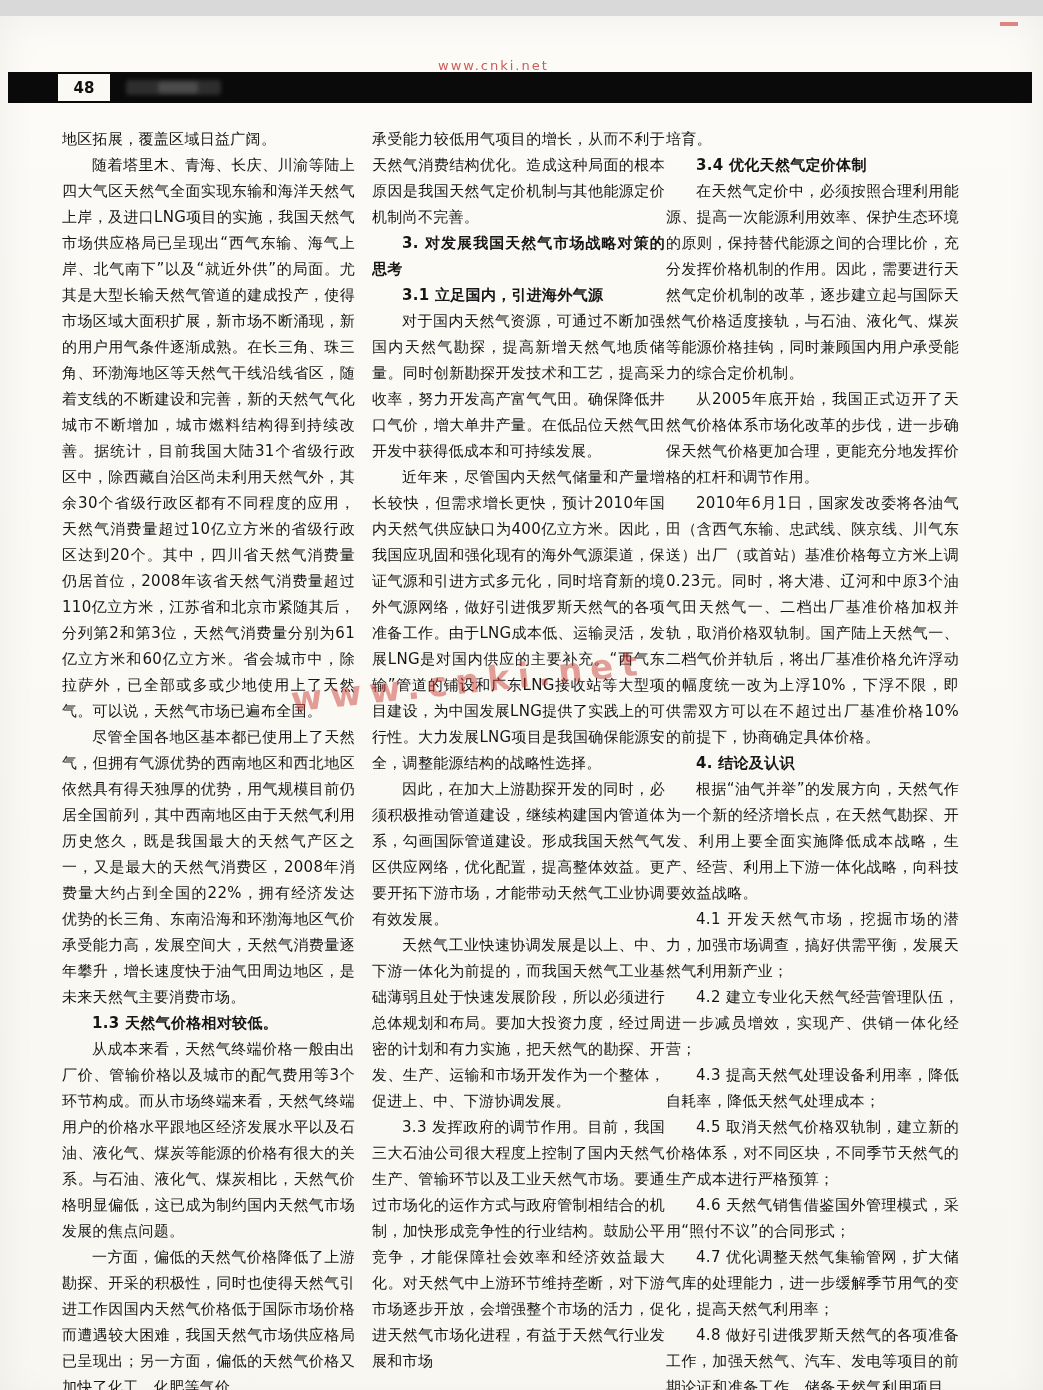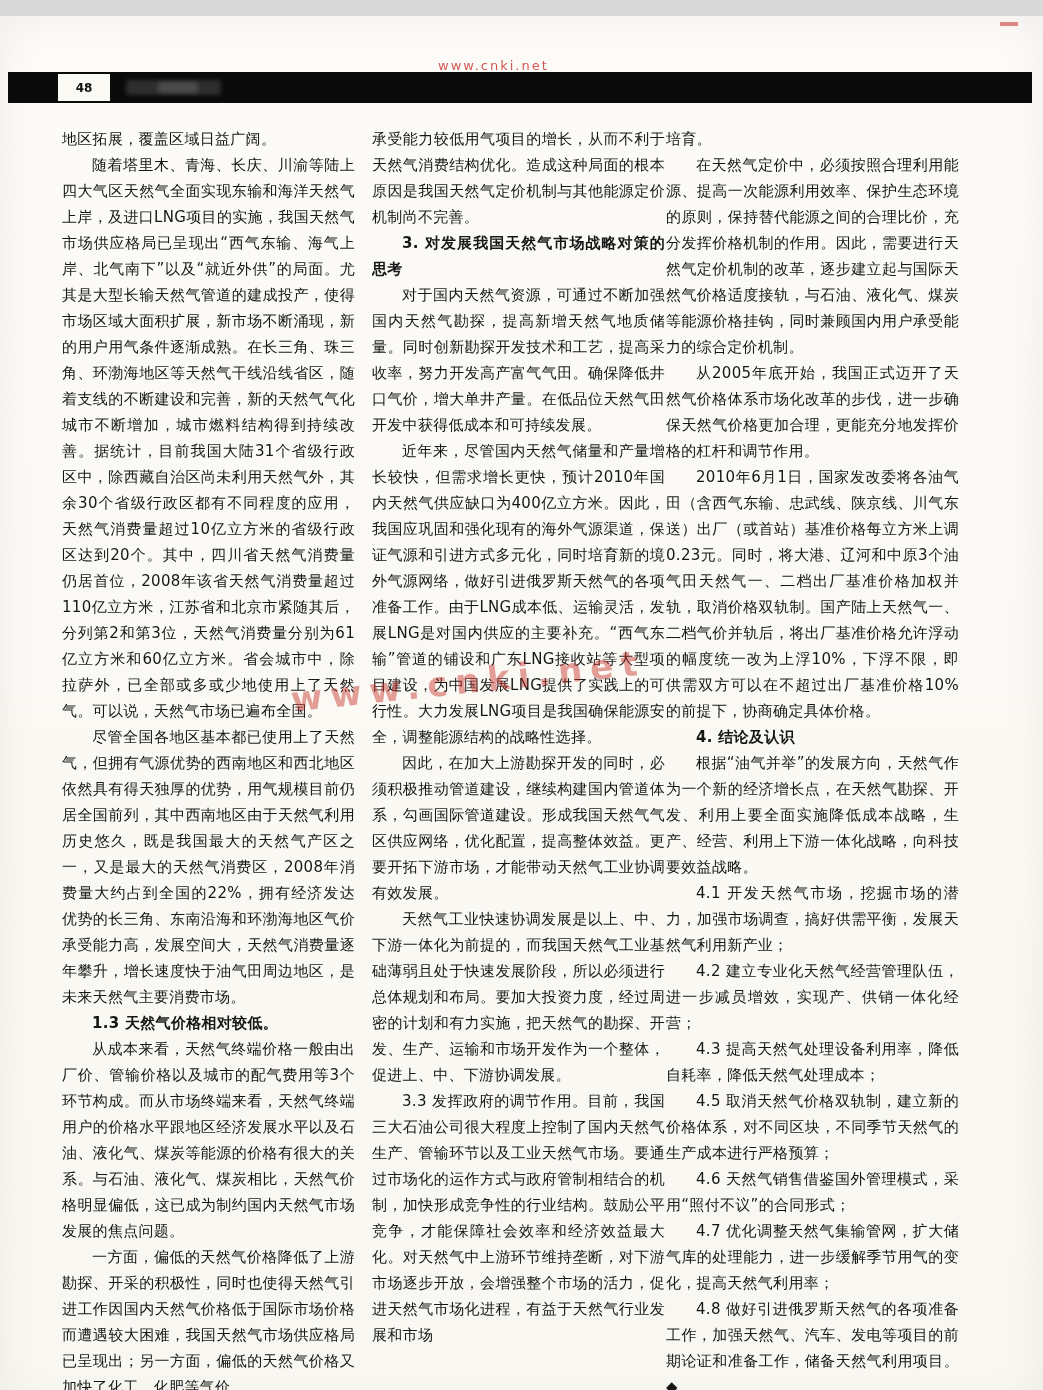--- a/index.html
+++ b/index.html
@@ -10,7 +10,7 @@
   .header-bar{position:absolute;left:8px;top:56px;width:1024px;height:31px;background:#0a0a0a;}
   .page-num{position:absolute;left:50px;top:2px;width:52px;height:27px;background:#faf9f4;
         display:flex;align-items:center;justify-content:center;
-        font-size:12px;font-weight:700;color:#111;}
+        font-size:15px;font-weight:700;color:#111;}
   .smudge{position:absolute;background:#3a3a3a;filter:blur(2px);opacity:.75;border-radius:3px;}
   .s1{left:118px;top:8px;width:95px;height:15px;}
   .s2{left:150px;top:10px;width:40px;height:11px;background:#555;}

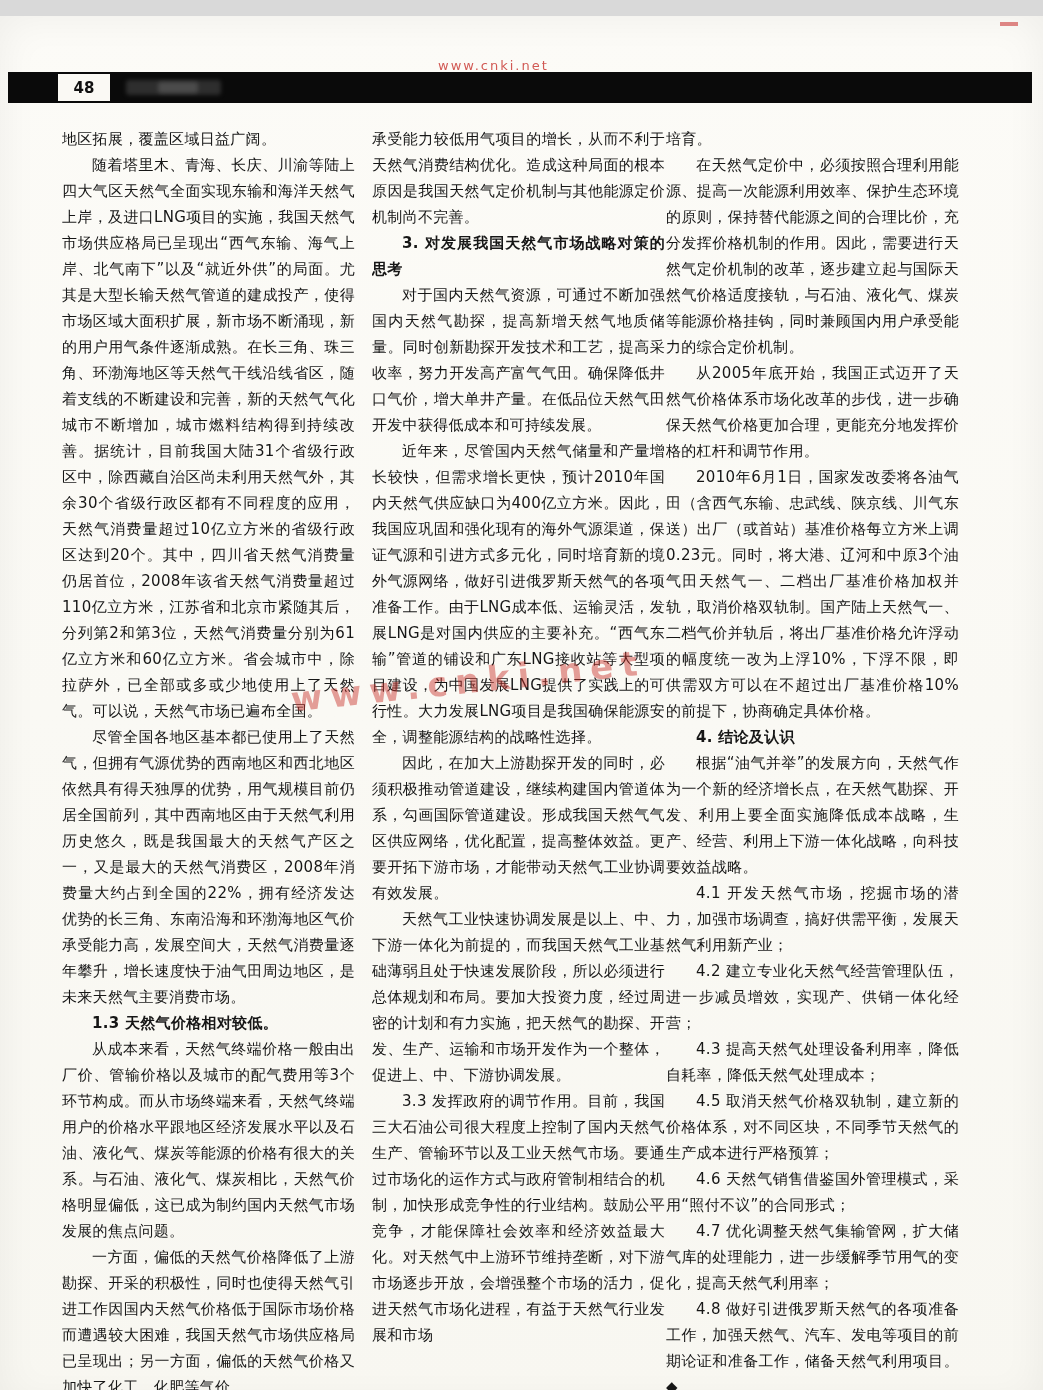--- a/index.html
+++ b/index.html
@@ -59,6 +59,7 @@
     </div>
   <div class="column col3">
       <p class="para noindent">培育。</p>
+      <p class="para head">3.4 优化天然气定价体制</p>
       <p class="para">在天然气定价中，必须按照合理利用能源、提高一次能源利用效率、保护生态环境的原则，保持替代能源之间的合理比价，充分发挥价格机制的作用。因此，需要进行天然气定价机制的改革，逐步建立起与国际天然气价格适度接轨，与石油、液化气、煤炭等能源价格挂钩，同时兼顾国内用户承受能力的综合定价机制。</p>
       <p class="para">从2005年底开始，我国正式迈开了天然气价格体系市场化改革的步伐，进一步确保天然气价格更加合理，更能充分地发挥价格的杠杆和调节作用。</p>
       <p class="para">2010年6月1日，国家发改委将各油气田（含西气东输、忠武线、陕京线、川气东送）出厂（或首站）基准价格每立方米上调0.23元。同时，将大港、辽河和中原3个油气田天然气一、二档出厂基准价格加权并轨，取消价格双轨制。国产陆上天然气一、二档气价并轨后，将出厂基准价格允许浮动的幅度统一改为上浮10%，下浮不限，即供需双方可以在不超过出厂基准价格10%的前提下，协商确定具体价格。</p>

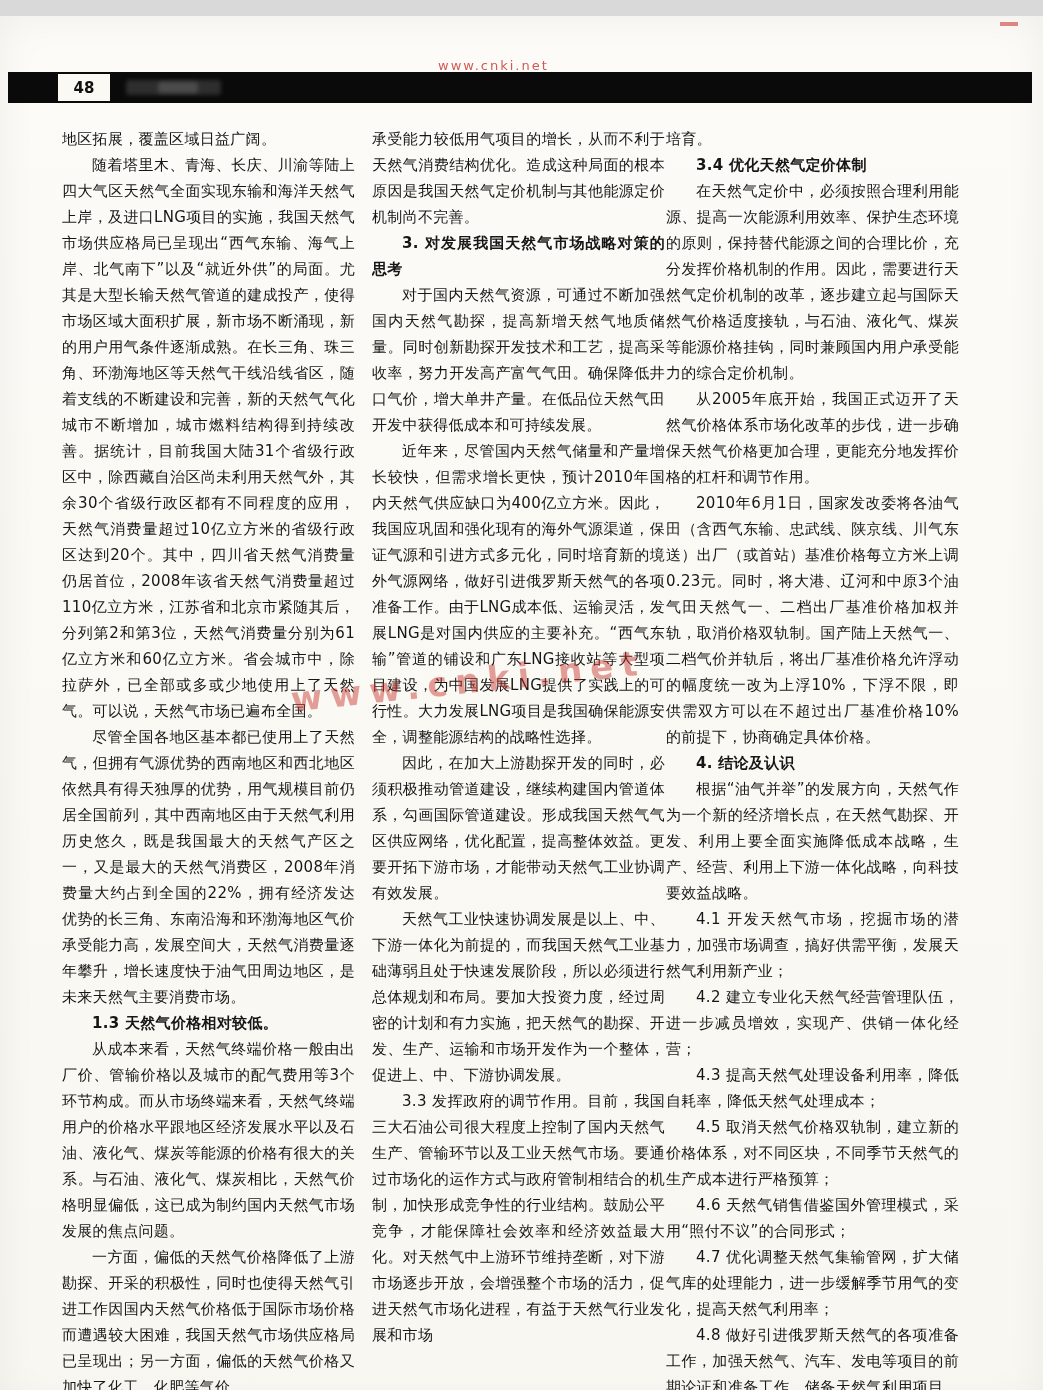--- a/index.html
+++ b/index.html
@@ -51,6 +51,7 @@
   <div class="column col2">
       <p class="para noindent">承受能力较低用气项目的增长，从而不利于天然气消费结构优化。造成这种局面的根本原因是我国天然气定价机制与其他能源定价机制尚不完善。</p>
       <p class="para head">3. 对发展我国天然气市场战略对策的思考</p>
+      <p class="para head">3.1 立足国内，引进海外气源</p>
       <p class="para">对于国内天然气资源，可通过不断加强国内天然气勘探，提高新增天然气地质储量。同时创新勘探开发技术和工艺，提高采收率，努力开发高产富气气田。确保降低井口气价，增大单井产量。在低品位天然气田开发中获得低成本和可持续发展。</p>
       <p class="para">近年来，尽管国内天然气储量和产量增长较快，但需求增长更快，预计2010年国内天然气供应缺口为400亿立方米。因此，我国应巩固和强化现有的海外气源渠道，保证气源和引进方式多元化，同时培育新的境外气源网络，做好引进俄罗斯天然气的各项准备工作。由于LNG成本低、运输灵活，发展LNG是对国内供应的主要补充。“西气东输”管道的铺设和广东LNG接收站等大型项目建设，为中国发展LNG提供了实践上的可行性。大力发展LNG项目是我国确保能源安全，调整能源结构的战略性选择。</p>
       <p class="para">因此，在加大上游勘探开发的同时，必须积极推动管道建设，继续构建国内管道体系，勾画国际管道建设。形成我国天然气气区供应网络，优化配置，提高整体效益。更要开拓下游市场，才能带动天然气工业协调有效发展。</p>

